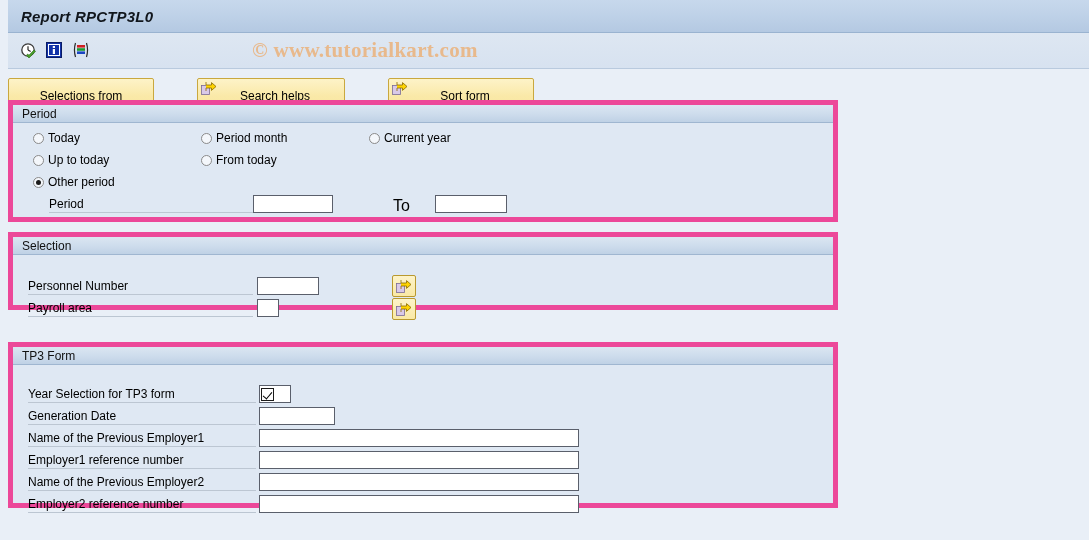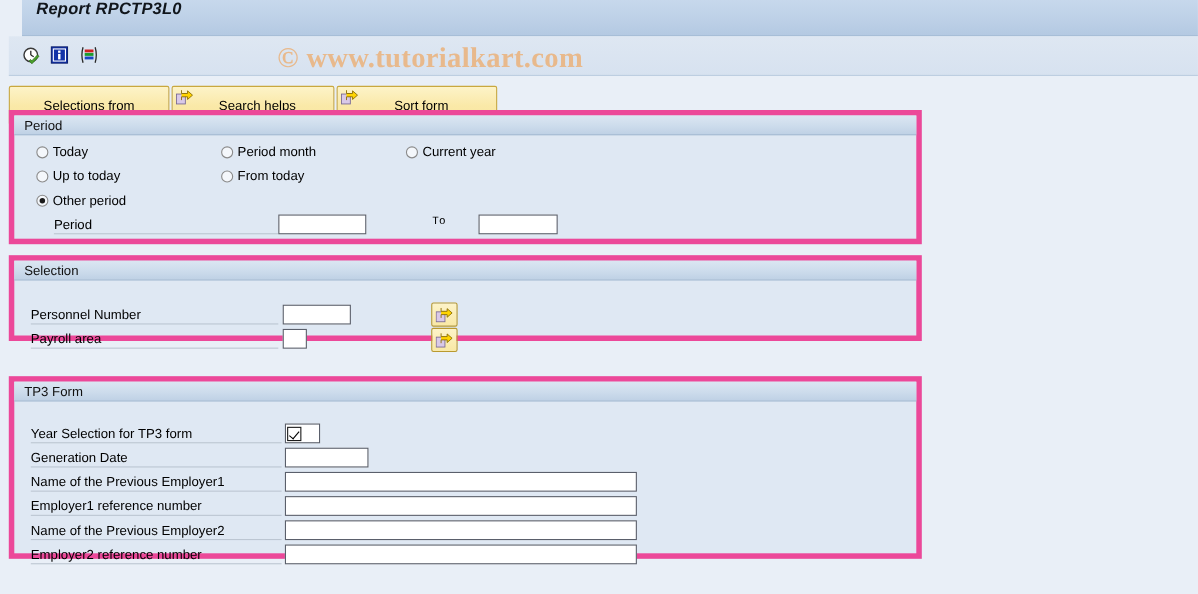--- a/index.html
+++ b/index.html
@@ -16,10 +16,10 @@
 
   
   .titlebar{
-    position:absolute;left:20px;top:0;right:0;height:32px;
+    position:absolute;left:8px;top:0;right:0;height:32px;
     background:linear-gradient(to bottom,#c7d8ec 0%,#bfd2e8 45%,#b4c9e2 100%);
     border-bottom:1px solid #9ab3d0;
-    display:flex;align-items:flex-start;
+    display:flex;align-items:center;
   }
   .titlebar .ttl{
     font-style:italic;font-weight:bold;font-size:15px;

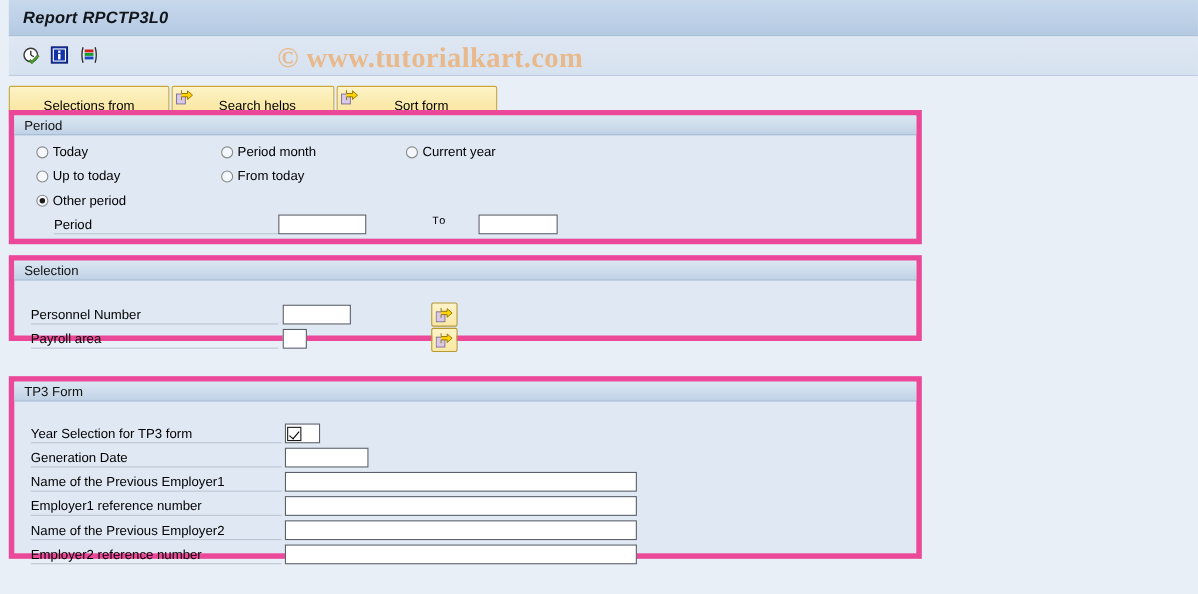--- a/index.html
+++ b/index.html
@@ -39,7 +39,7 @@
   .watermark{
     position:absolute;left:252px;top:38px;
     font-family:"Liberation Serif", serif;
-    font-size:26px;font-weight:bold;color:#e8b98c;
+    font-size:21px;font-weight:bold;color:#e8b98c;
     white-space:nowrap;letter-spacing:.3px;
   }
 

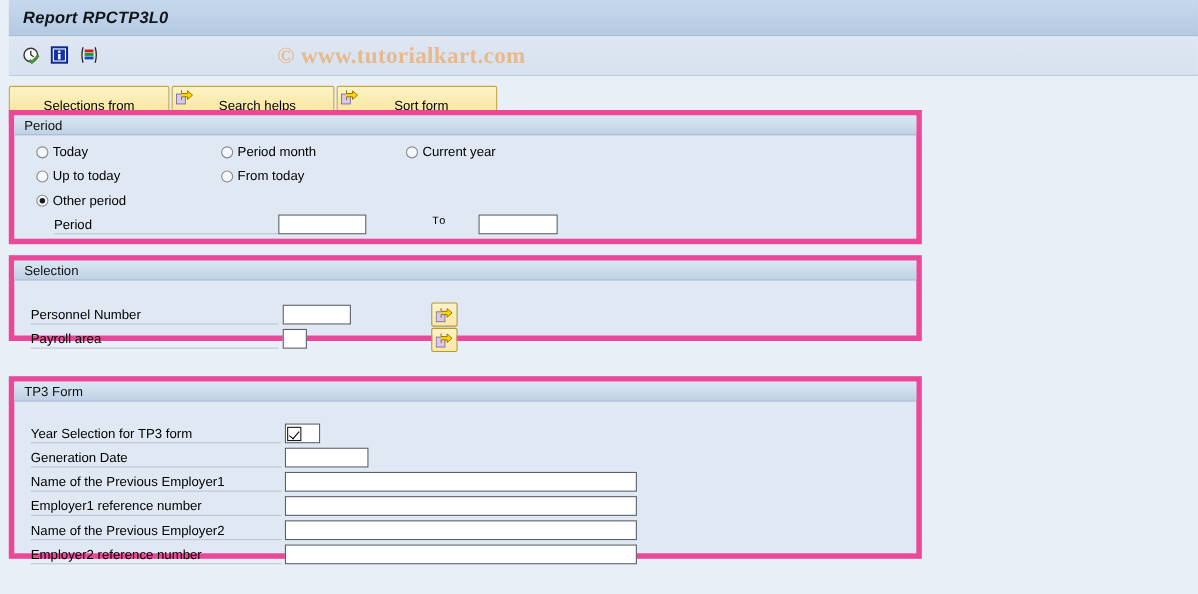--- a/index.html
+++ b/index.html
@@ -53,7 +53,7 @@
     font-size:12px;color:#000;cursor:pointer;position:relative;
     padding:0 6px;box-sizing:border-box;
   }
-  .sapbtn.wicon{padding-left:14px;justify-content:center;}
+  .sapbtn.wicon{padding-left:14px;justify-content:center;margin-left:41px;}
   .sapbtn .bicon{position:absolute;left:3px;top:2px;width:16px;height:15px;}
 
   

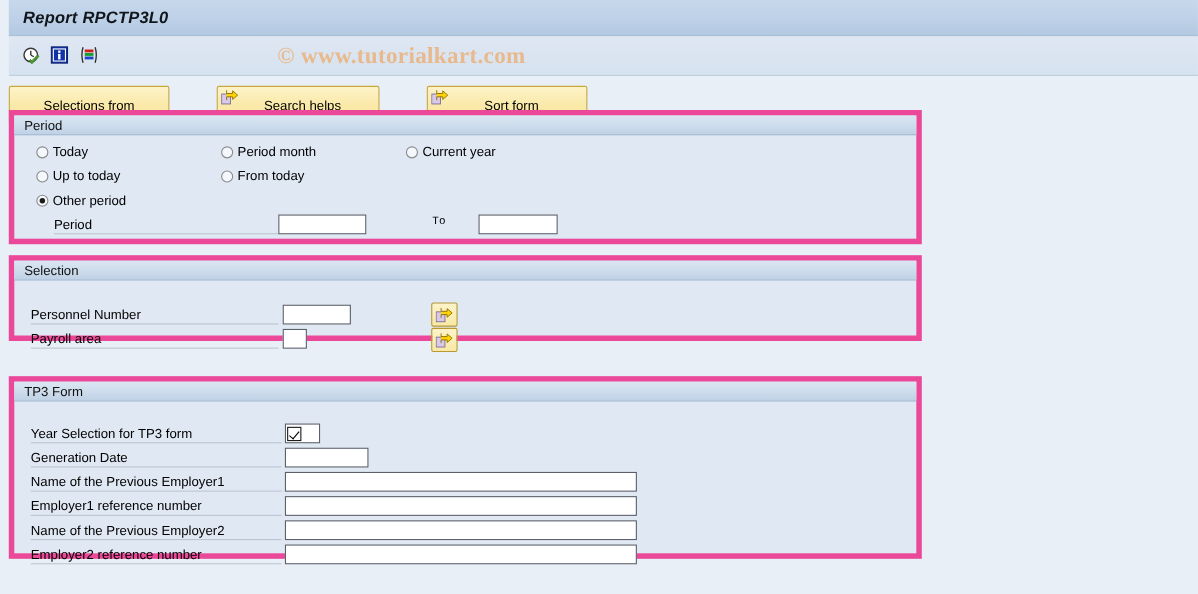--- a/index.html
+++ b/index.html
@@ -95,7 +95,7 @@
     padding-bottom:1px;
     white-space:nowrap;
   }
-  .plainlabel{position:absolute;font-size:10px;color:#000;white-space:nowrap;font-family:Liberation Mono, monospace;}
+  .plainlabel{position:absolute;font-size:16px;color:#000;white-space:nowrap;}
 
   
   .inp{

